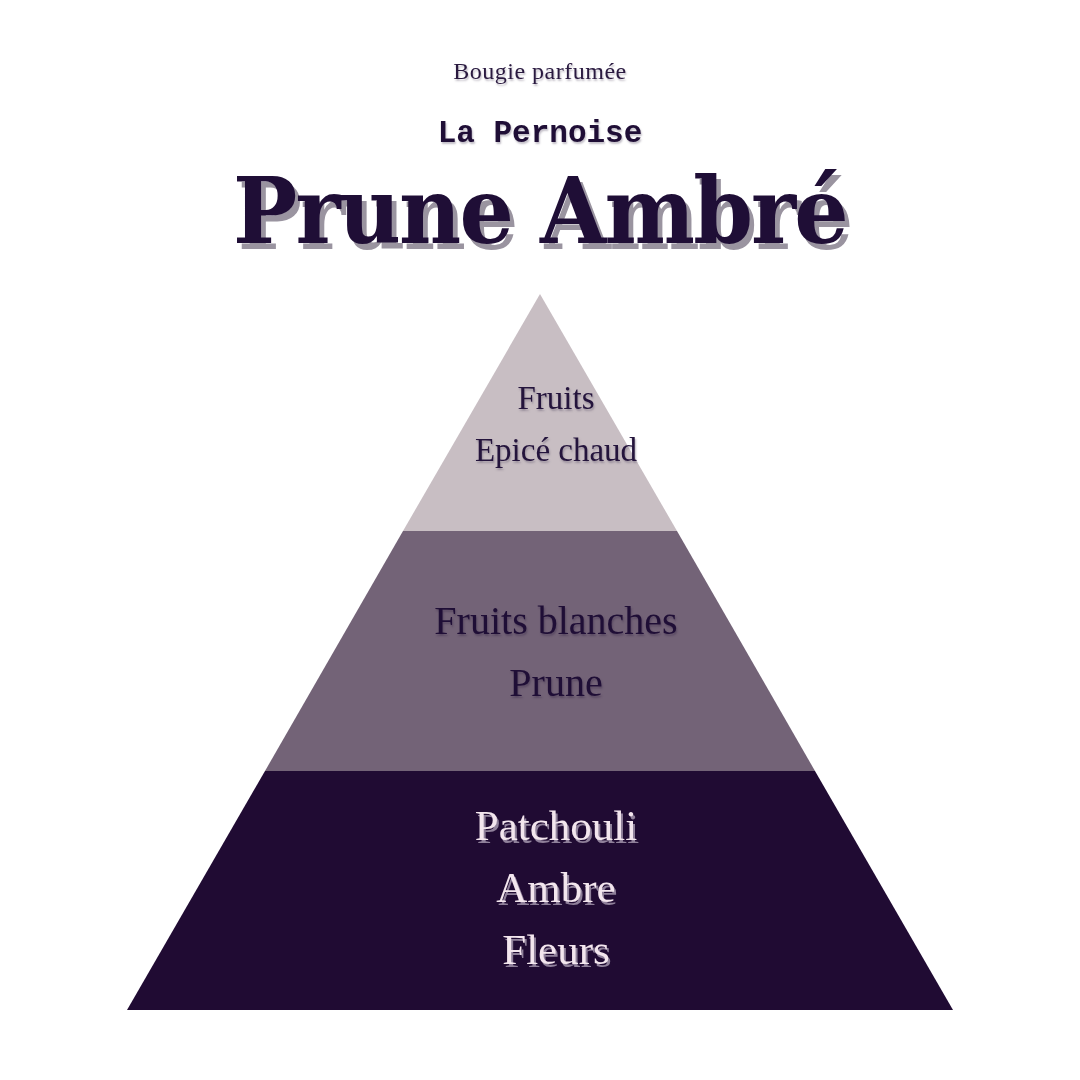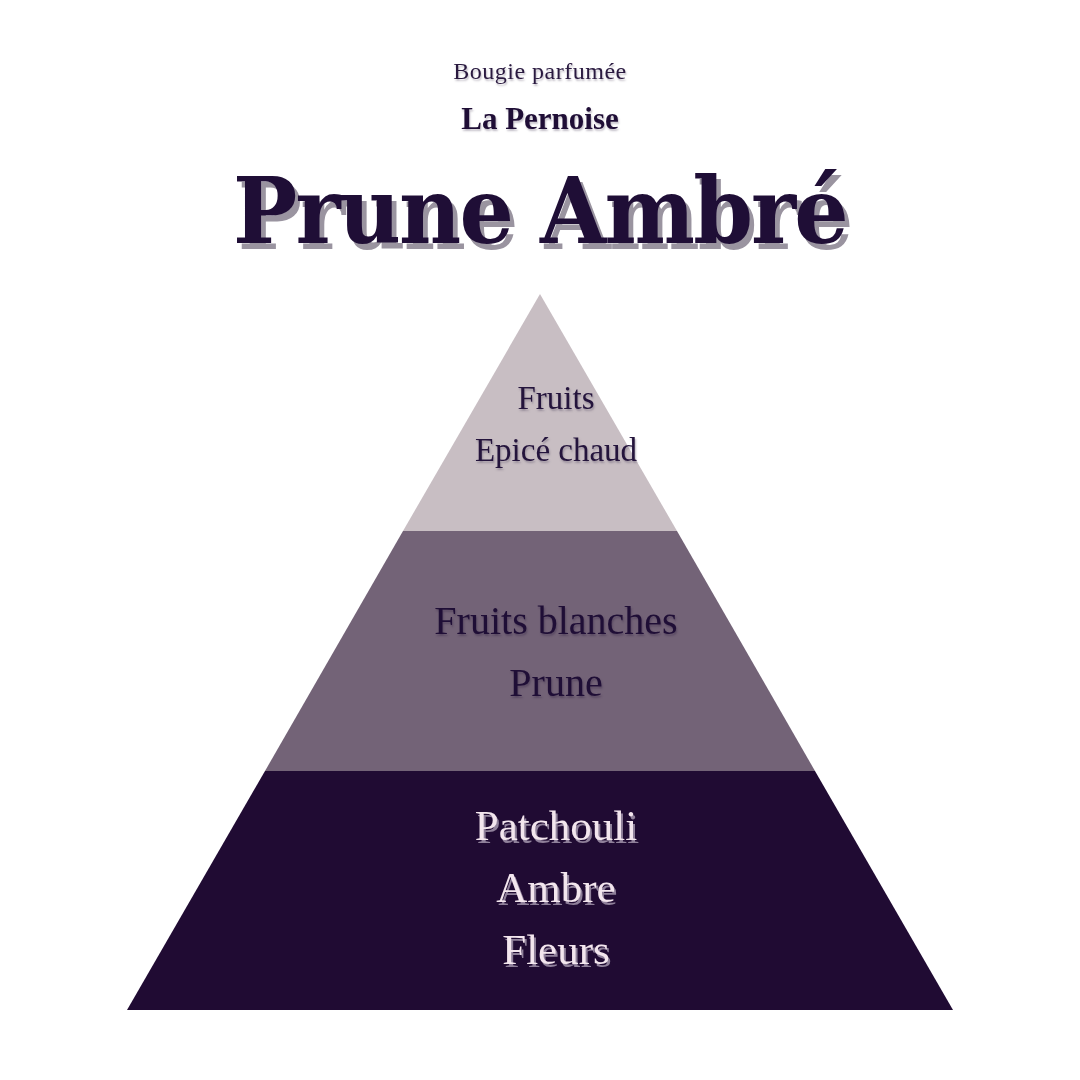--- a/index.html
+++ b/index.html
@@ -36,8 +36,8 @@
       position: absolute;
       left: 0;
       width: 1080px;
-      top: 101px;
-      font-family: Liberation Serif, serif;
+      top: 116px;
+      font-family: Liberation Mono, monospace;
       font-weight: bold;
       font-size: 31px;
       color: #1f0e36;

